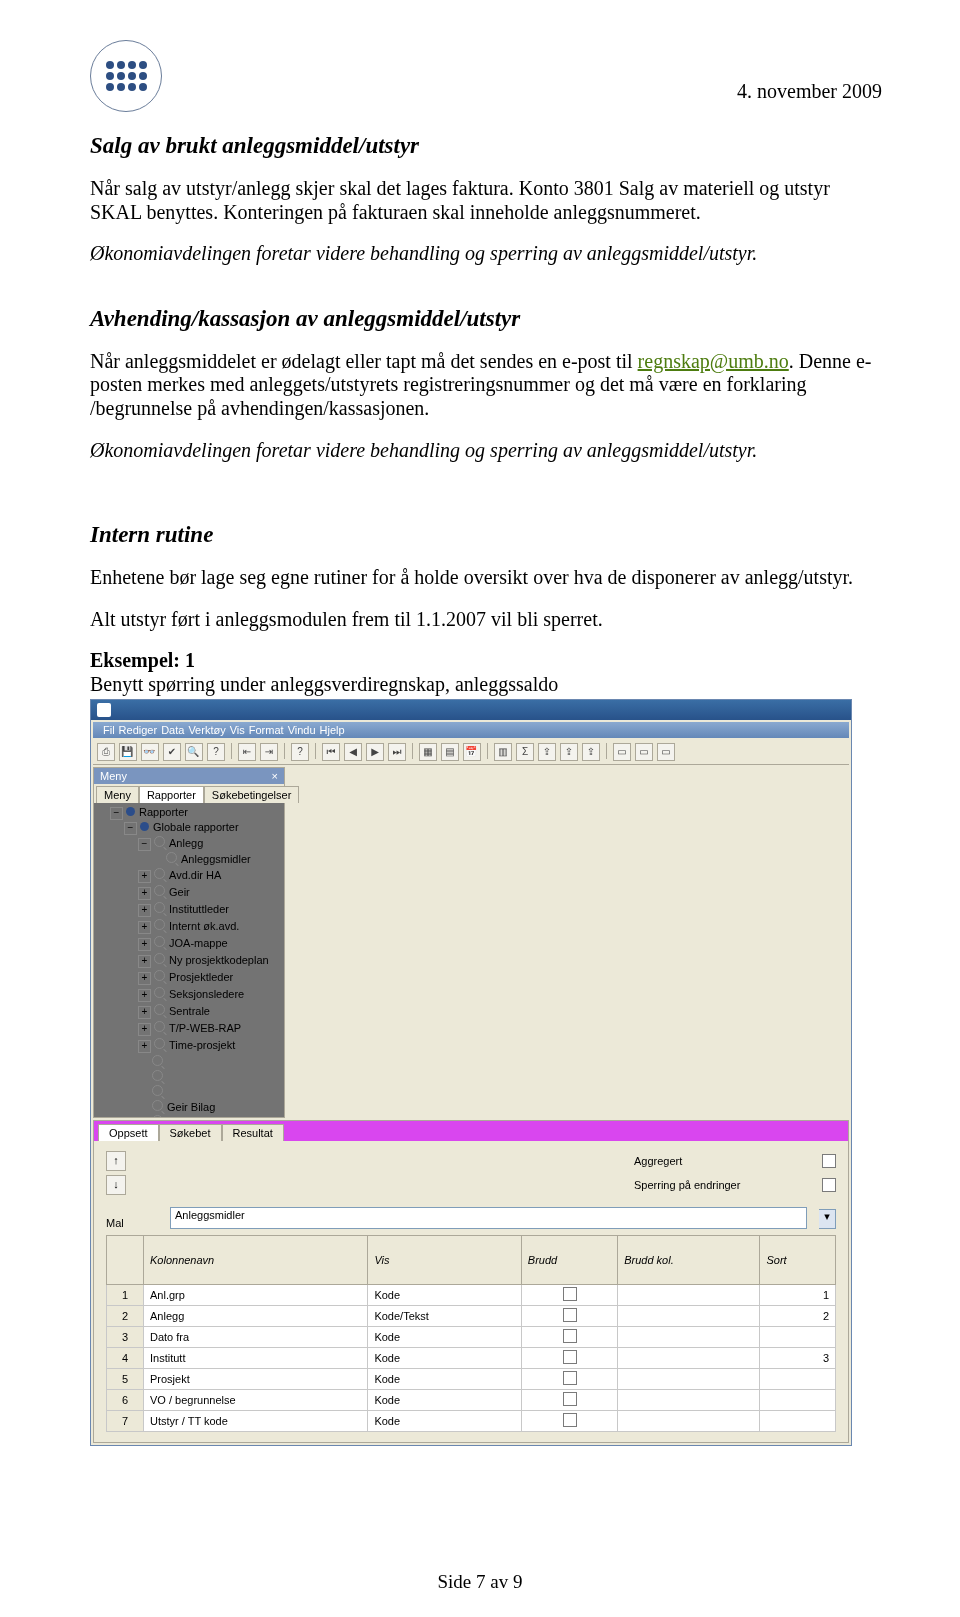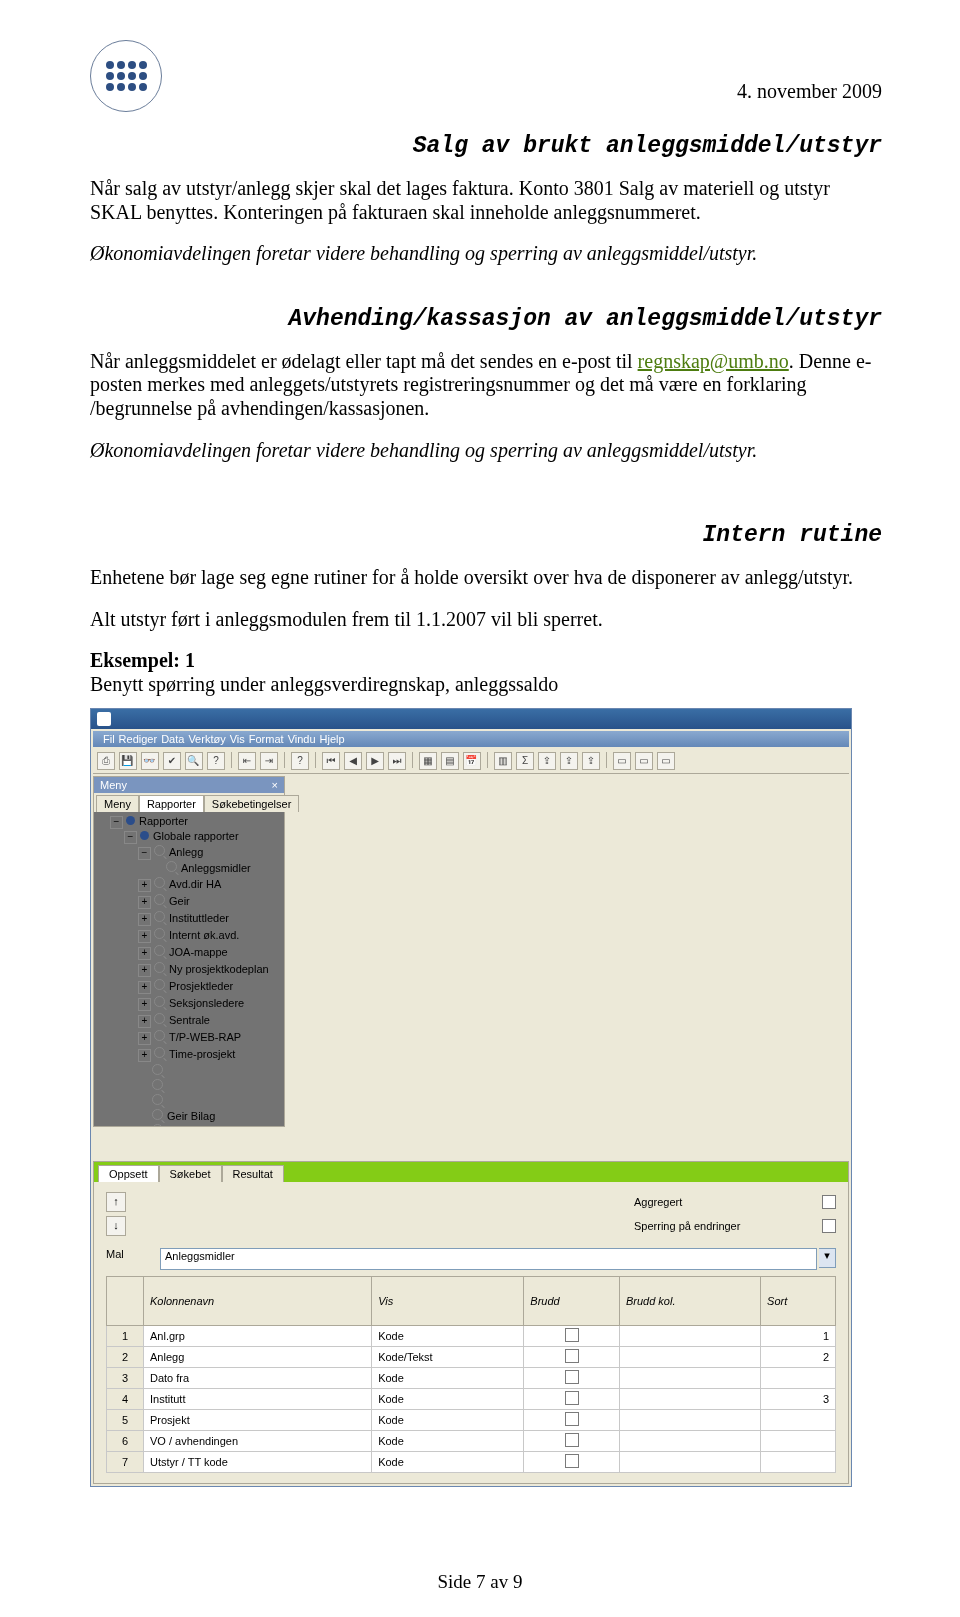--- a/index.html
+++ b/index.html
@@ -47,12 +47,11 @@
     margin-top: -30px;
   }
   h2.sec {
-    font-family: Liberation Mono, monospace;
+    font-family: Liberation Serif, serif;
     font-style: italic;
     font-weight: bold;
     font-size: 23px;
     margin: 30px 0 18px 0;
-    text-align: right;
   }
   p {
     font-size: 20px;

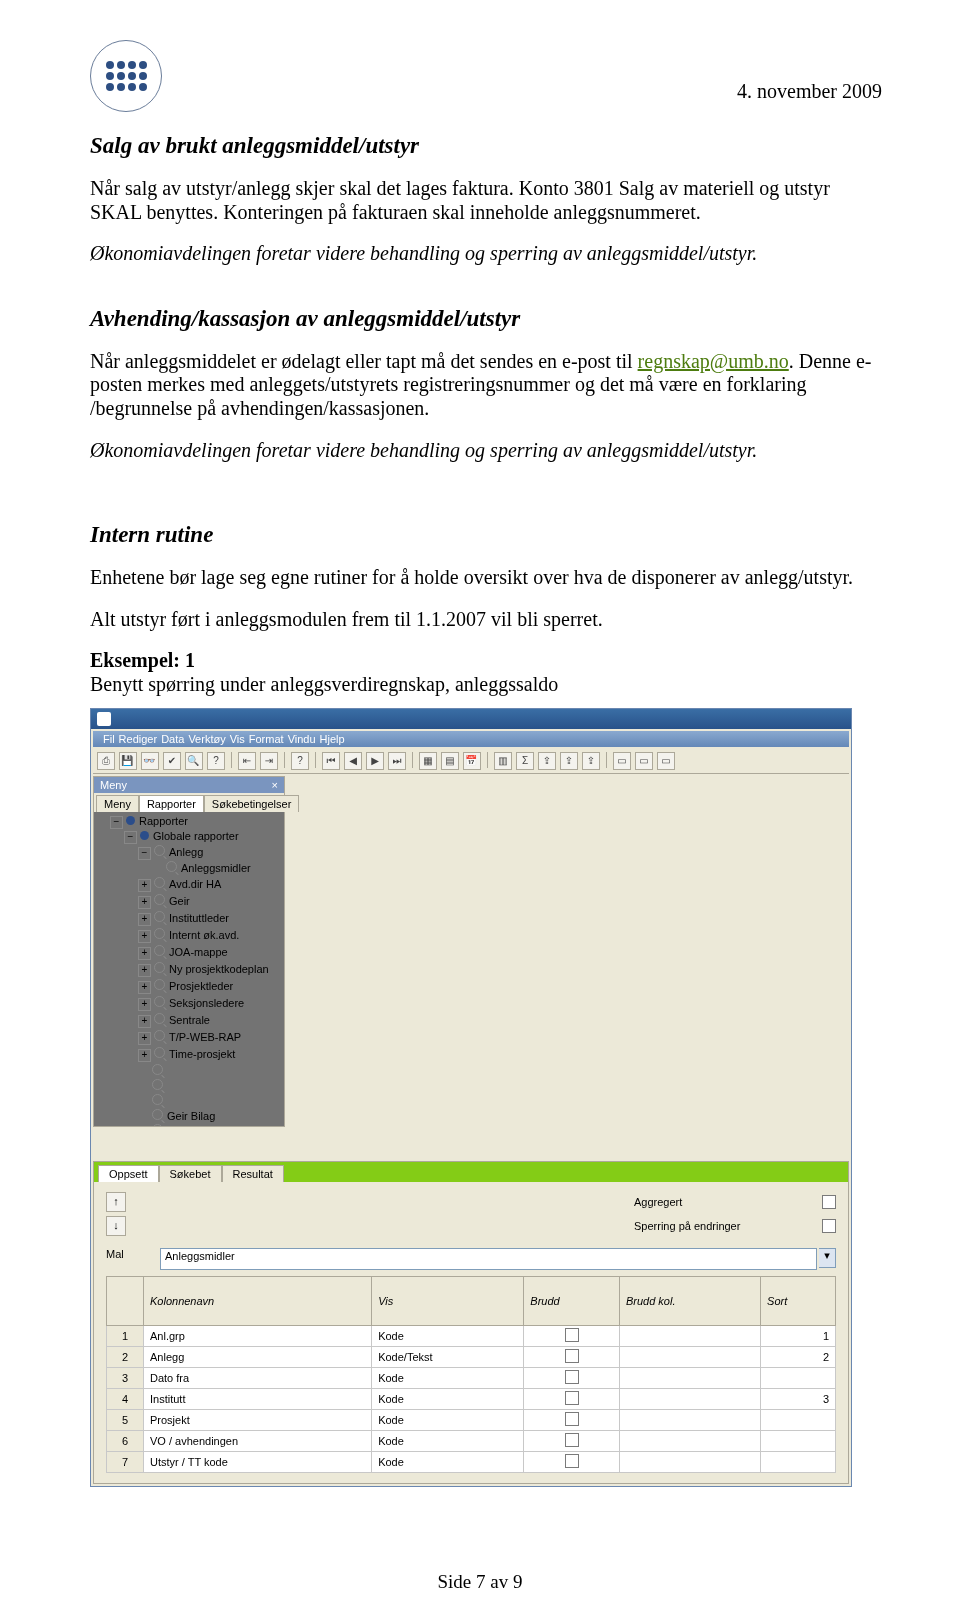--- a/index.html
+++ b/index.html
@@ -253,7 +253,7 @@
   <h2 class="sec" style="margin-top:60px">Intern rutine</h2>
   <p>Enhetene bør lage seg egne rutiner for å holde oversikt over hva de disponerer av anlegg/utstyr.</p>
   <p>Alt utstyr ført i anleggsmodulen frem til 1.1.2007 vil bli sperret.</p>
-  <p style="margin-bottom:11px">
+  <p style="margin-bottom:2px">
     <span class="bold">Eksempel: 1</span><br>
     <span>Benytt spørring under anleggsverdiregnskap, anleggssaldo</span>
   </p>

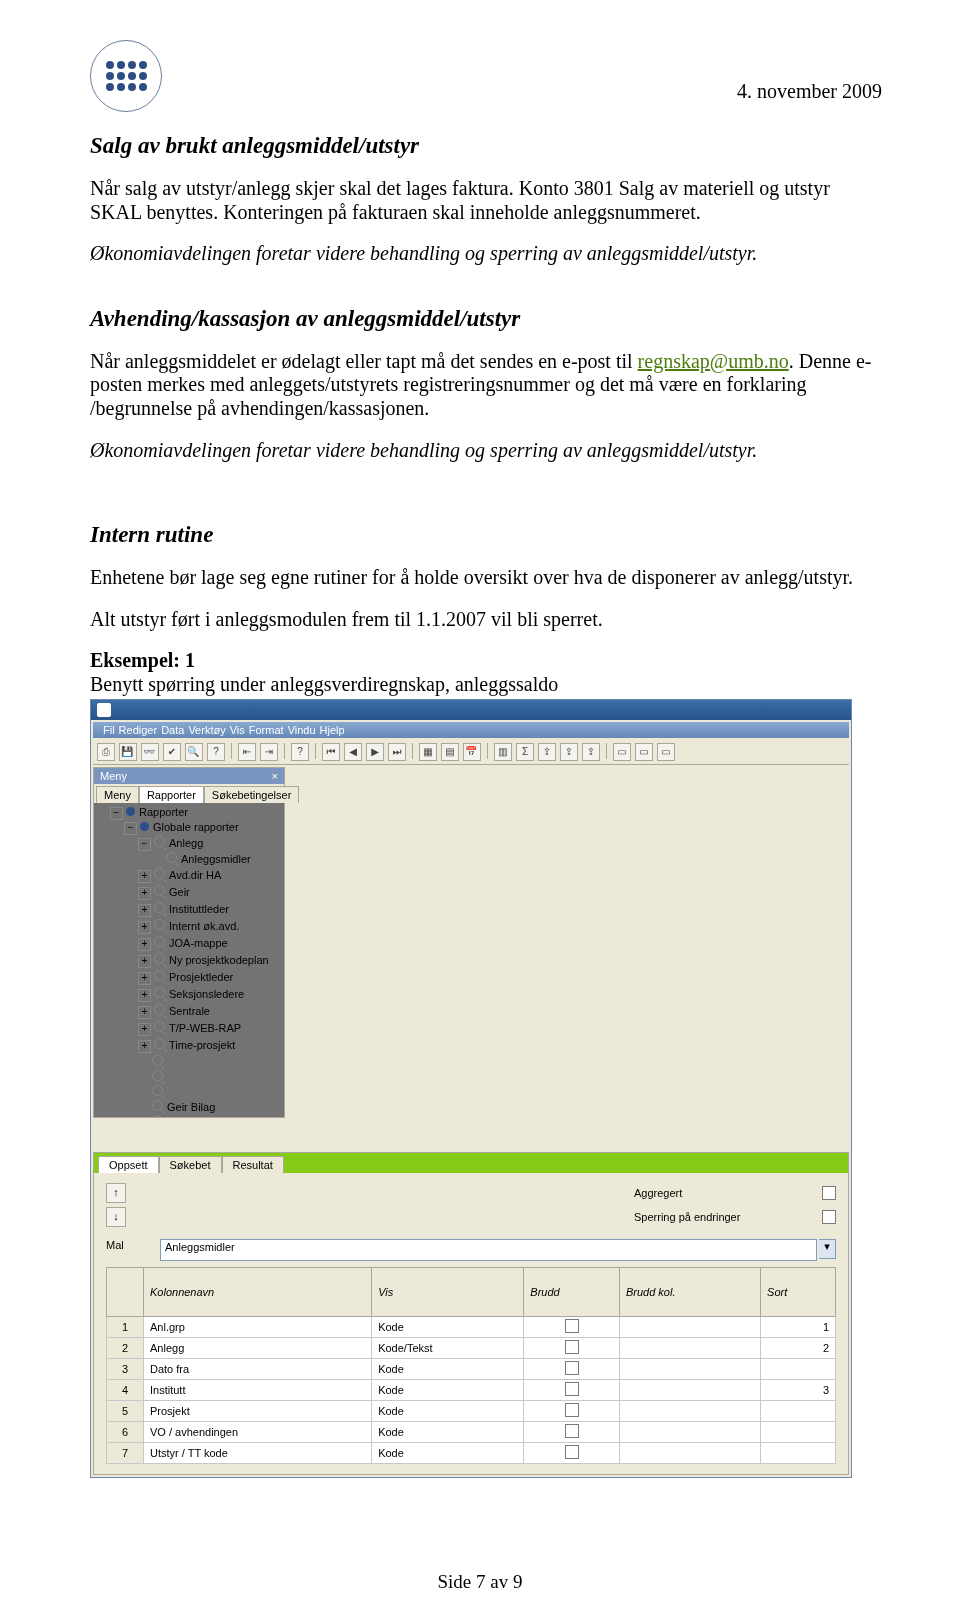--- a/index.html
+++ b/index.html
@@ -182,9 +182,8 @@
   .tree .bullet-mag:after{ content:""; position:absolute; right:-3px; bottom:-3px; width:4px; height:1px; background:#888; transform:rotate(45deg);}
   .main {
     flex: 1;
-    background: #84cc16;
+    background: #d946ef;
     border: 1px solid #aca899;
-    margin-top: 32px;
   }
   .main-tabs {
     display:flex; gap:0; padding: 3px 4px 0;

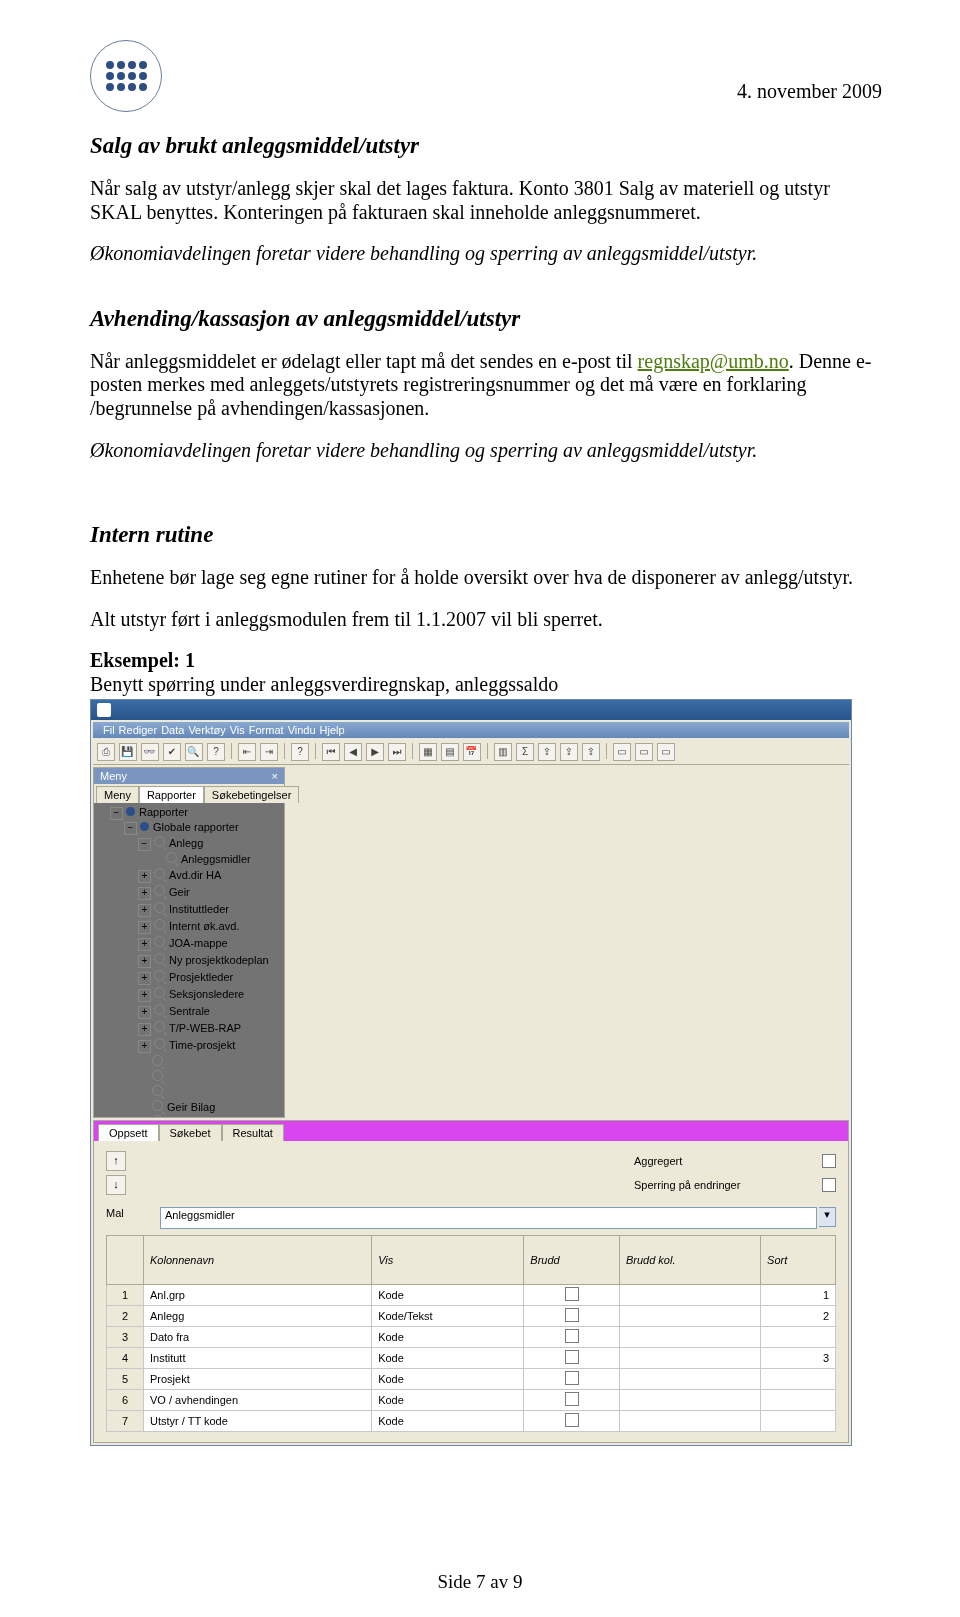--- a/index.html
+++ b/index.html
@@ -204,7 +204,7 @@
   .arrow-btn { width:18px; height:18px; border:1px solid #aca899; background:#f4f3ee; text-align:center; line-height:16px; font-size:11px; }
   .form-label-right { margin-left:auto; width:180px; }
   .chk { width:12px; height:12px; border:1px solid #7a7a7a; background:#fff; display:inline-block; }
-  .mal-row { display:flex; align-items:flex-start; gap:2px; margin-top:12px; margin-bottom:6px;}
+  .mal-row { display:flex; align-items:flex-end; gap:12px; margin-top:12px; margin-bottom:6px;}
   .mal-input { border:1px solid #7f9db9; background:#fff; height:18px; flex:1; padding:1px 4px; font-size:11px; }
   .drop-btn { width:16px;height:18px;border:1px solid #7f9db9;border-left:none;background:#dce5f1;text-align:center; }
   table.cols {

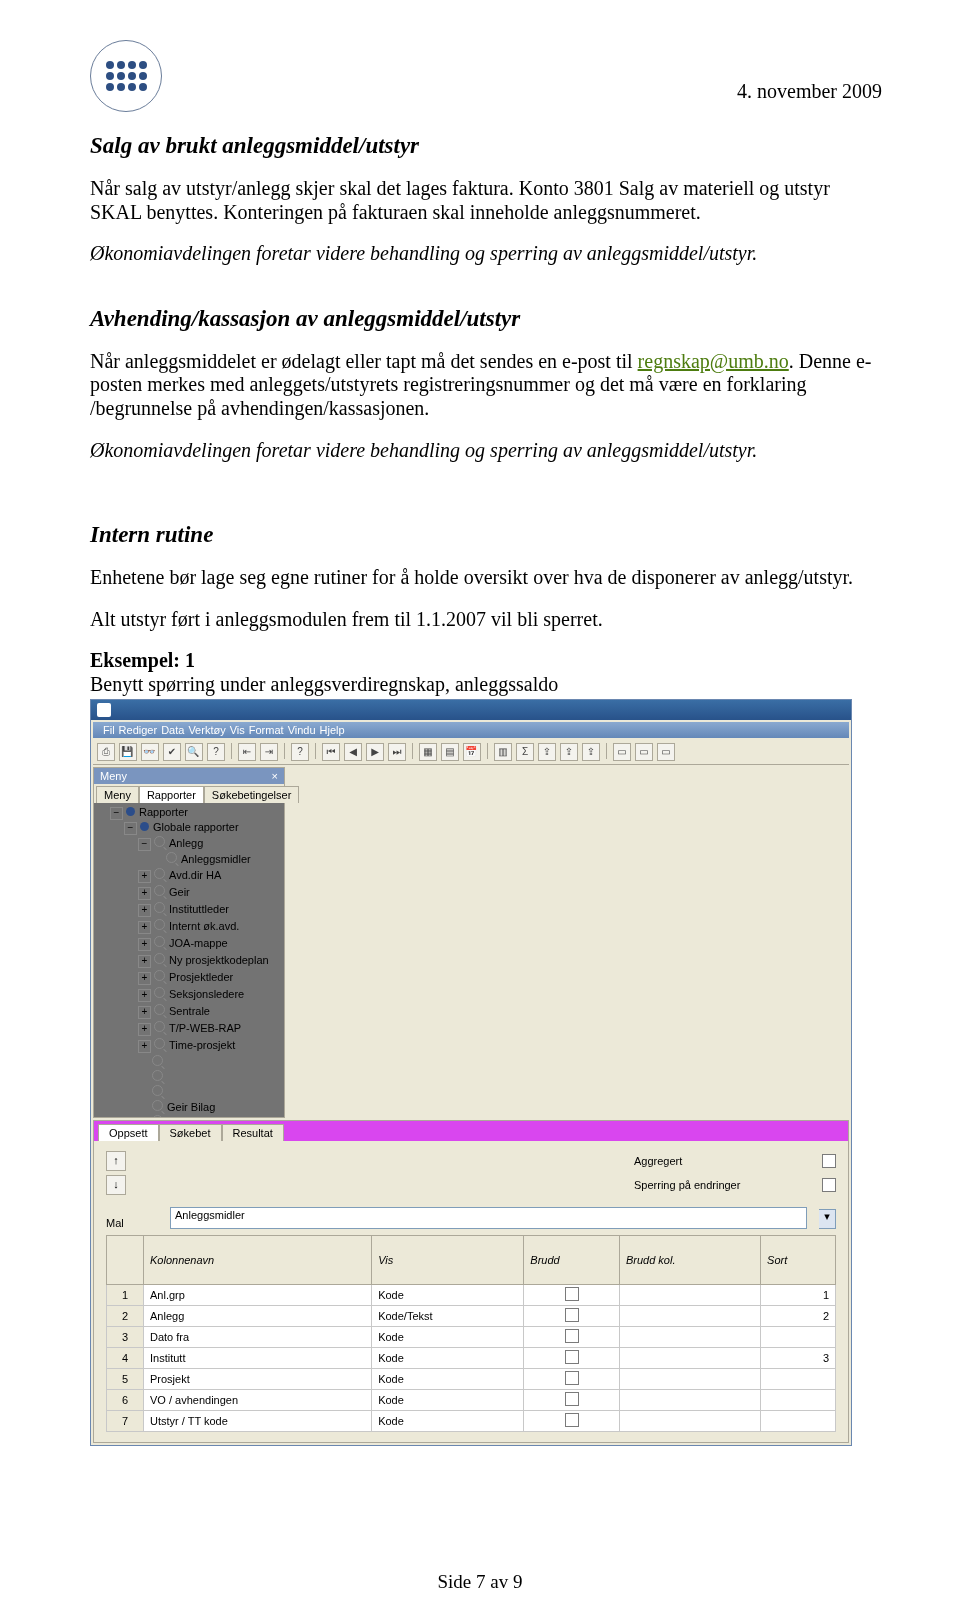--- a/index.html
+++ b/index.html
@@ -426,7 +426,7 @@
                 </tr>
                 <tr>
                   <td class="num">6</td>
-                  <td>VO / avhendingen</td>
+                  <td>VO / begrunnelse</td>
                   <td>Kode</td>
                   <td style="text-align:center"><span class="chk"></span></td>
                   <td></td>

